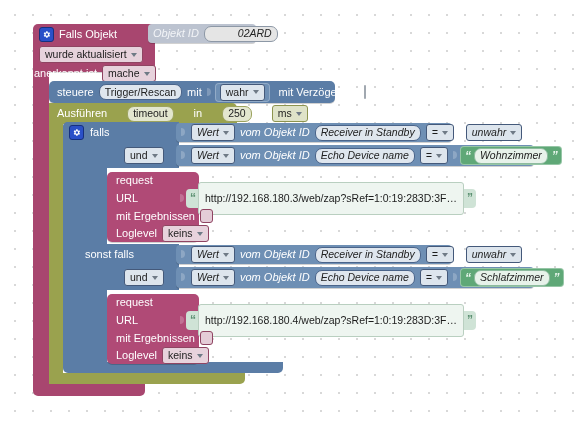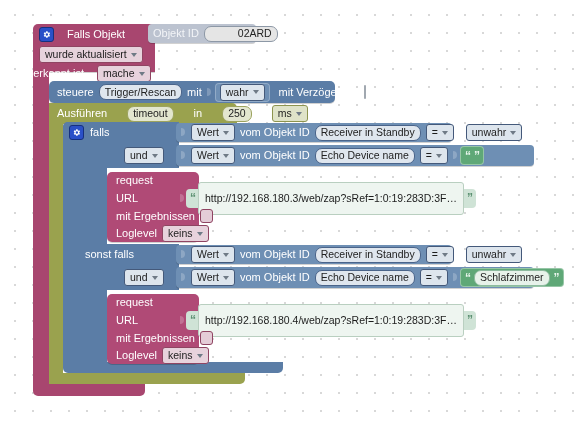--- a/index.html
+++ b/index.html
@@ -17,7 +17,7 @@
 
   
   .blk{position:absolute;box-sizing:border-box;}
-  .row{display:flex;align-items:center;height:21px;padding:0 6px;white-space:nowrap;gap:13px;}
+  .row{display:flex;align-items:center;height:21px;padding:0 6px;white-space:nowrap;gap:5px;}
   .lbl{color:#ffffff;font-size:11px;line-height:11px;}
 
   

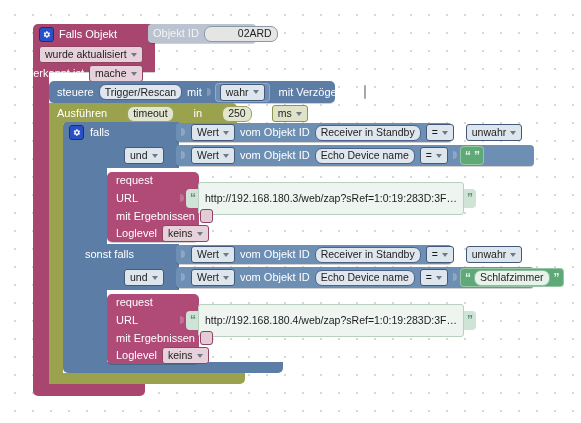--- a/index.html
+++ b/index.html
@@ -67,7 +67,7 @@
   .c-blue2  {background:#6e8fb4;}
   .c-slate  {background:#bcc3d0;}
 
-  .shadow{box-shadow:0 1px 0 rgba(0,0,0,.18);}
+  .shadow{box-shadow:0 1px 0 rgba(0,0,0,.18);font-style:italic;}
 
   
   .val{

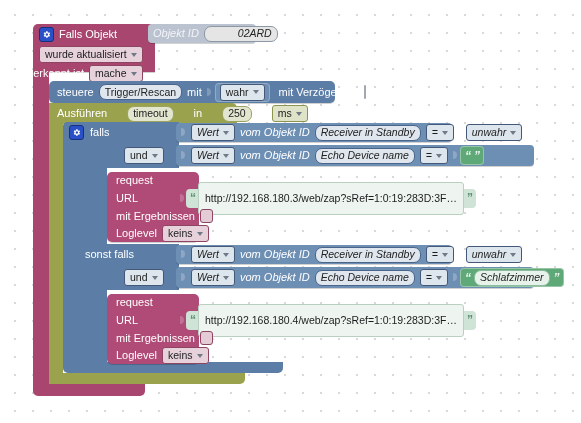--- a/index.html
+++ b/index.html
@@ -123,7 +123,7 @@
     </div>
   </div>
 
-  <div class="blk" style="left:15px;top:64px;width:125px;height:19px;">
+  <div class="blk" style="left:28px;top:64px;width:125px;height:19px;">
     <div class="row" style="height:19px;">
       <span class="lbl">anerkannt ist</span>
       <span class="dd pink">

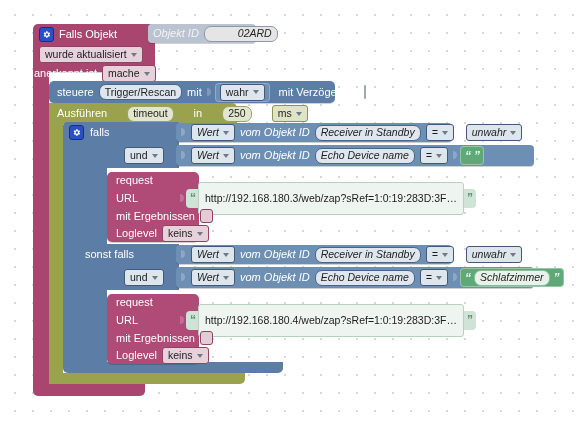--- a/index.html
+++ b/index.html
@@ -233,6 +233,7 @@
       <span class="notch"></span>
       <span class="val green" style="margin-left:-3px;">
         <span class="quote">“</span>
+        <span class="chip" style="background:#e7f2ea;border-color:#8dbb9e;">Wohnzimmer</span>
         <span class="quote">”</span>
       </span>
     </div>

